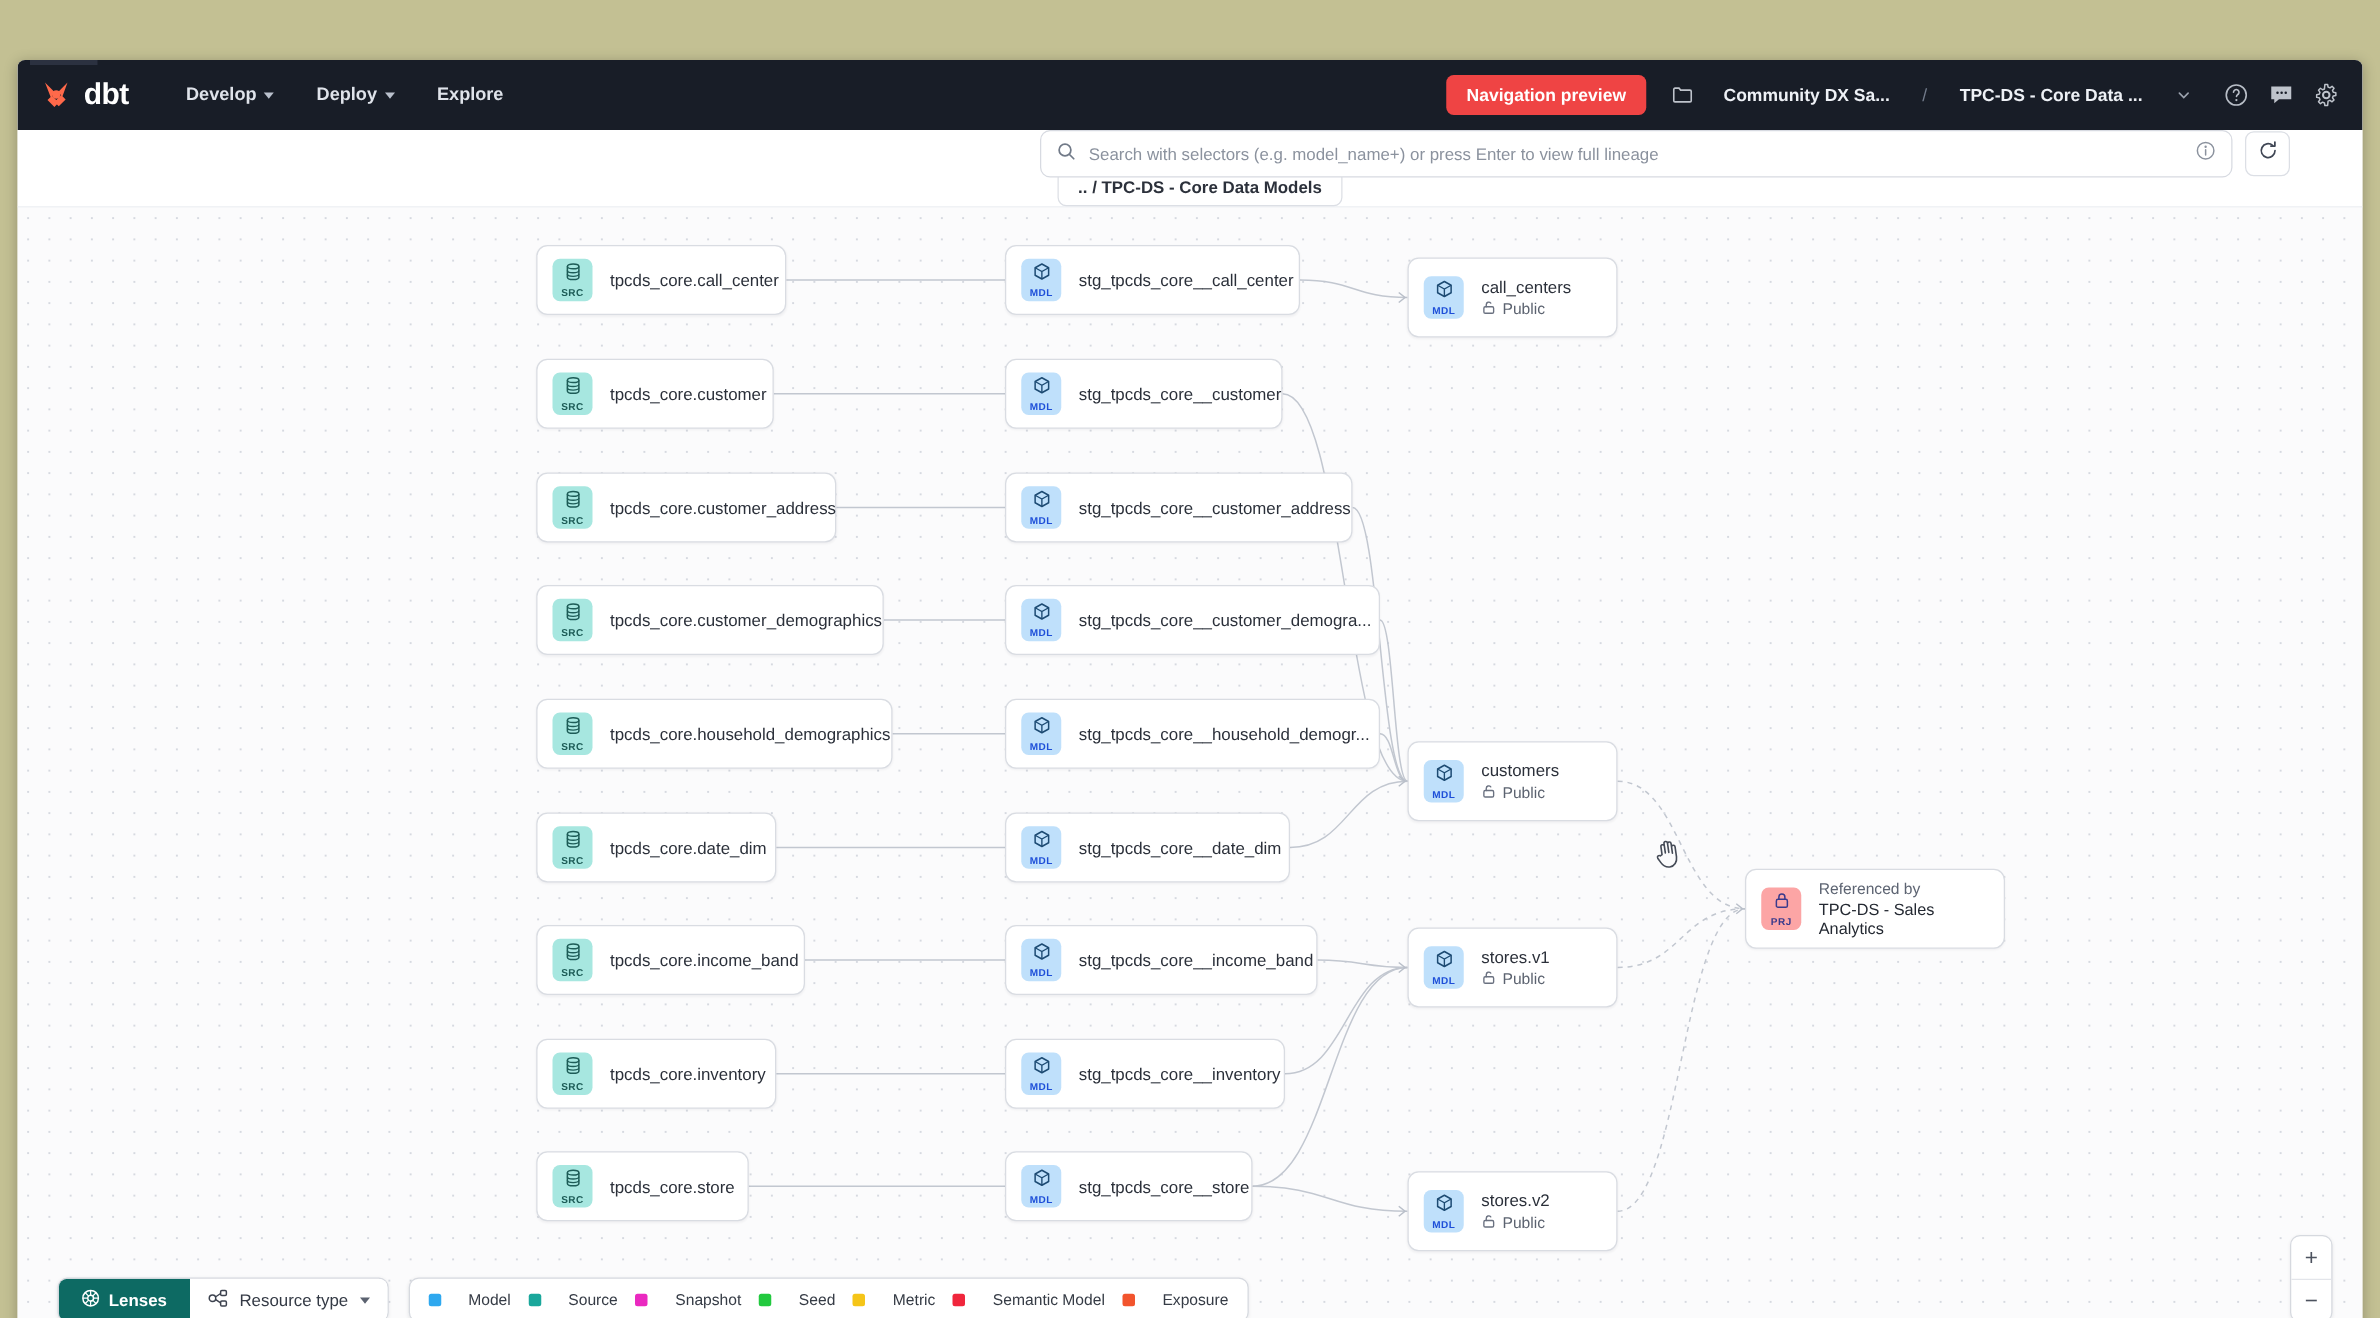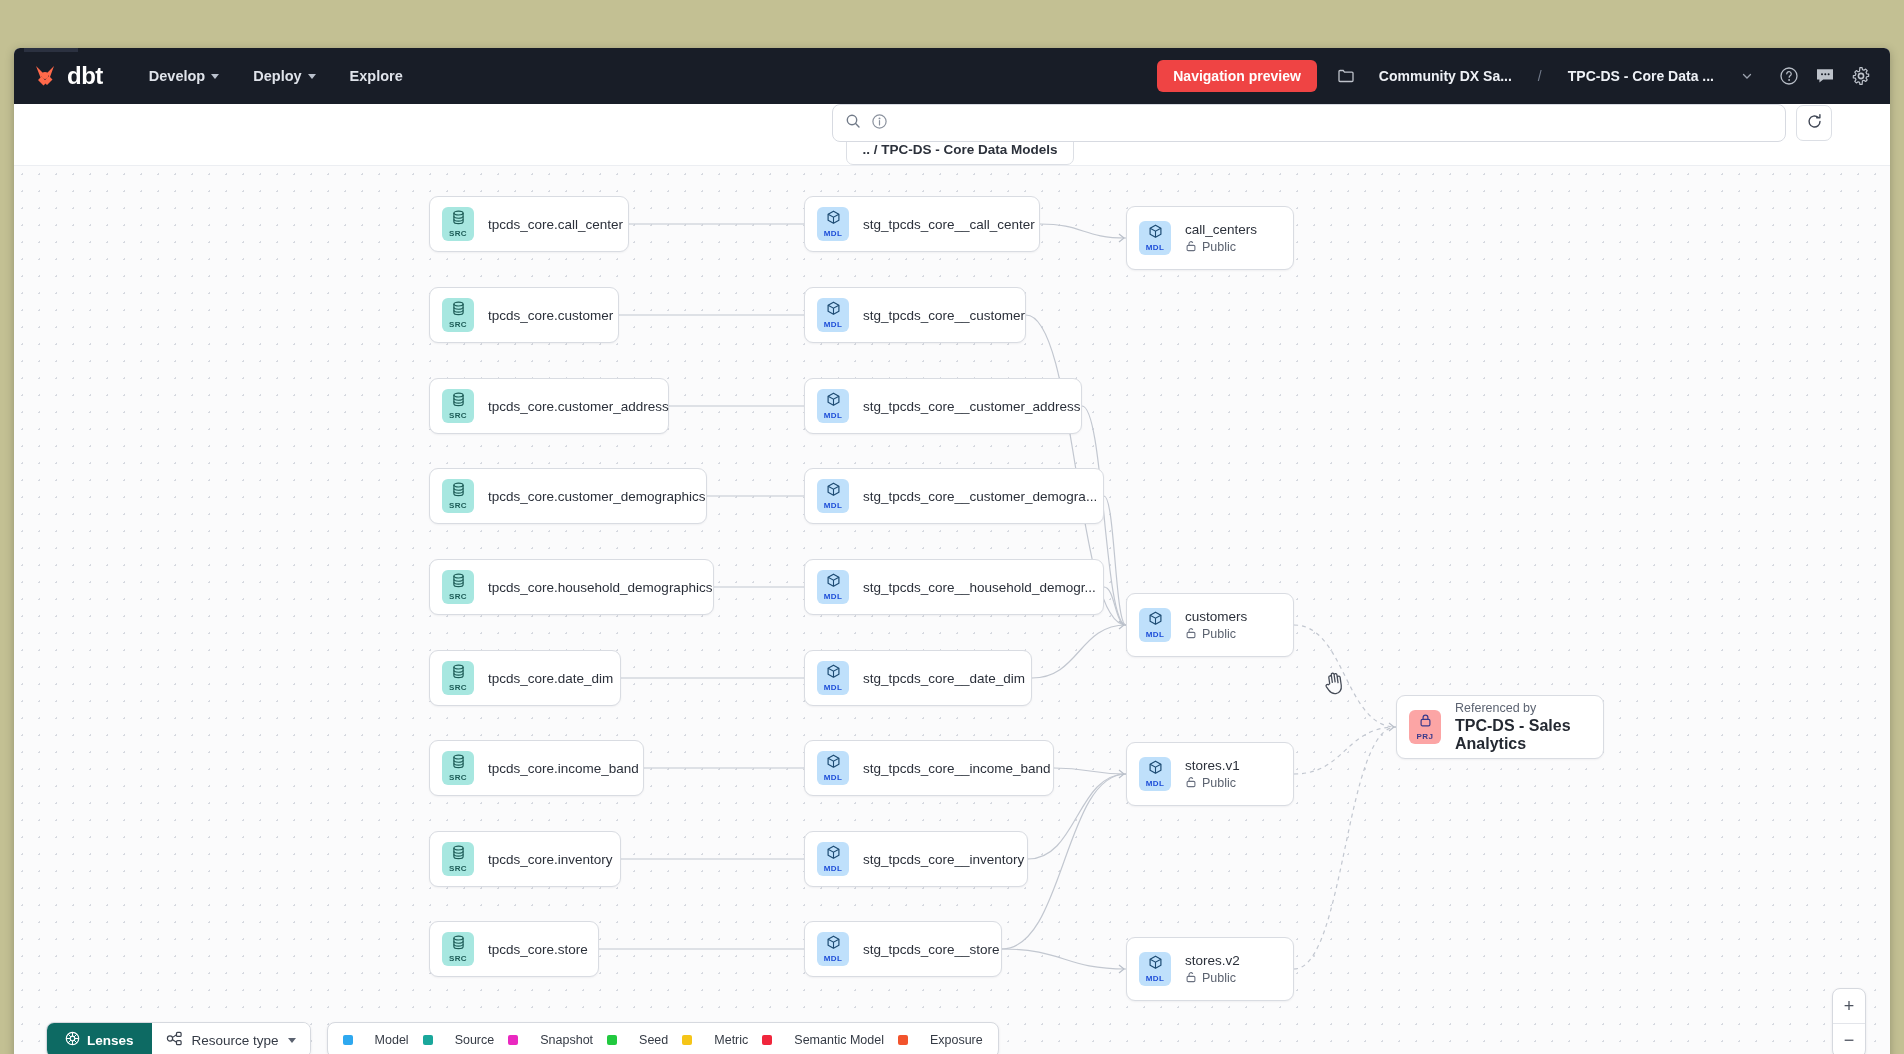--- a/index.html
+++ b/index.html
@@ -253,6 +253,7 @@
               <path d="M10.6 10.6L14 14" stroke="#717a88" stroke-width="1.4" stroke-linecap="round"></path>
             </svg>
         </span>
+        <input class="search-input" type="text" placeholder="Search with selectors (e.g. model_name+) or press Enter to view full lineage" style="">
         <span>
           <svg width="17" height="17" viewBox="0 0 17 17">
               <circle cx="8.5" cy="8.5" r="6.6" fill="none" stroke="#8b929e" stroke-width="1.2"></circle>

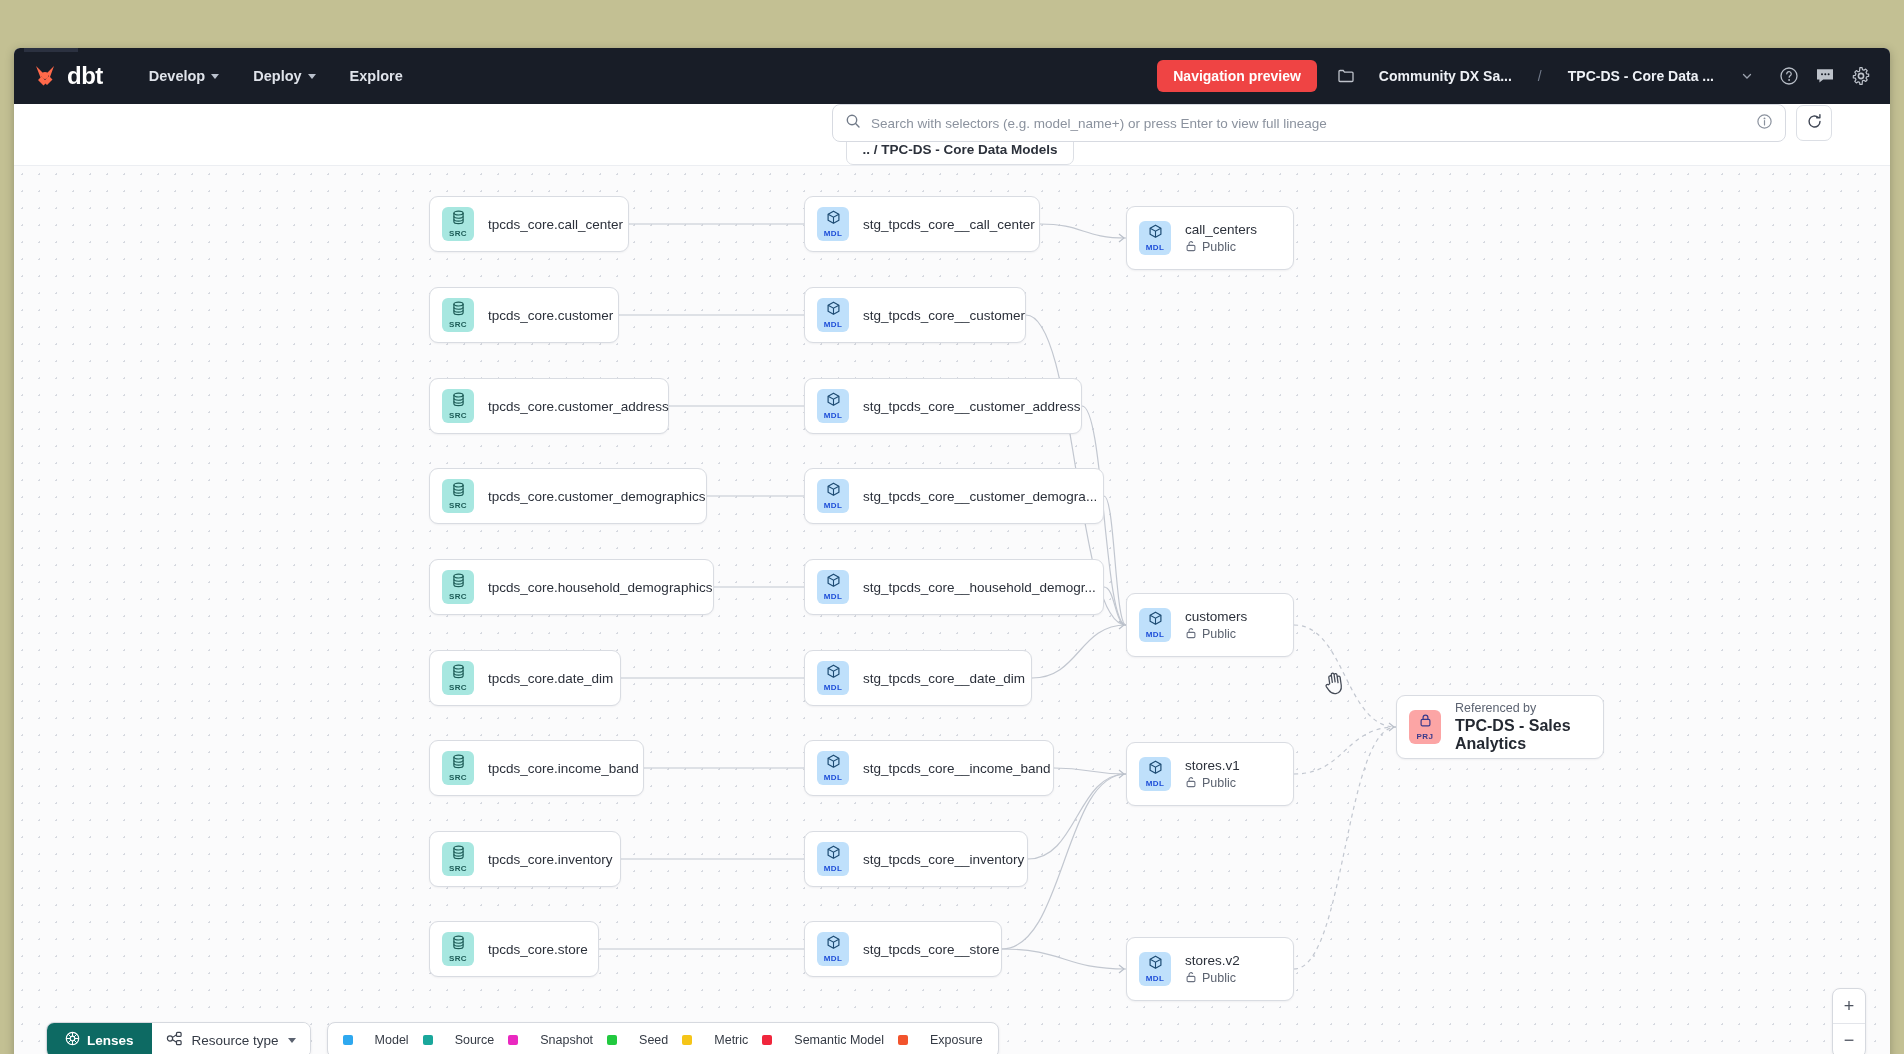--- a/index.html
+++ b/index.html
@@ -117,7 +117,7 @@
   .node-col { display: flex; flex-direction: column; justify-content: center; }
   .node-title-strong { font-size: 13.5px; color: #2b303a; font-weight: 400; }
   .node-pretitle { font-size: 12.5px; color: #5d6472; }
-  .node-name2 { font-size: 16px; color: #242932; font-weight: 700; margin-top: 2px; }
+  .node-name2 { font-size: 13px; color: #242932; font-weight: 400; margin-top: 2px; }
 
   .cursor-hand {
     position: absolute; left: 1310px; top: 505px; font-size: 19px; color: #4a515e;

